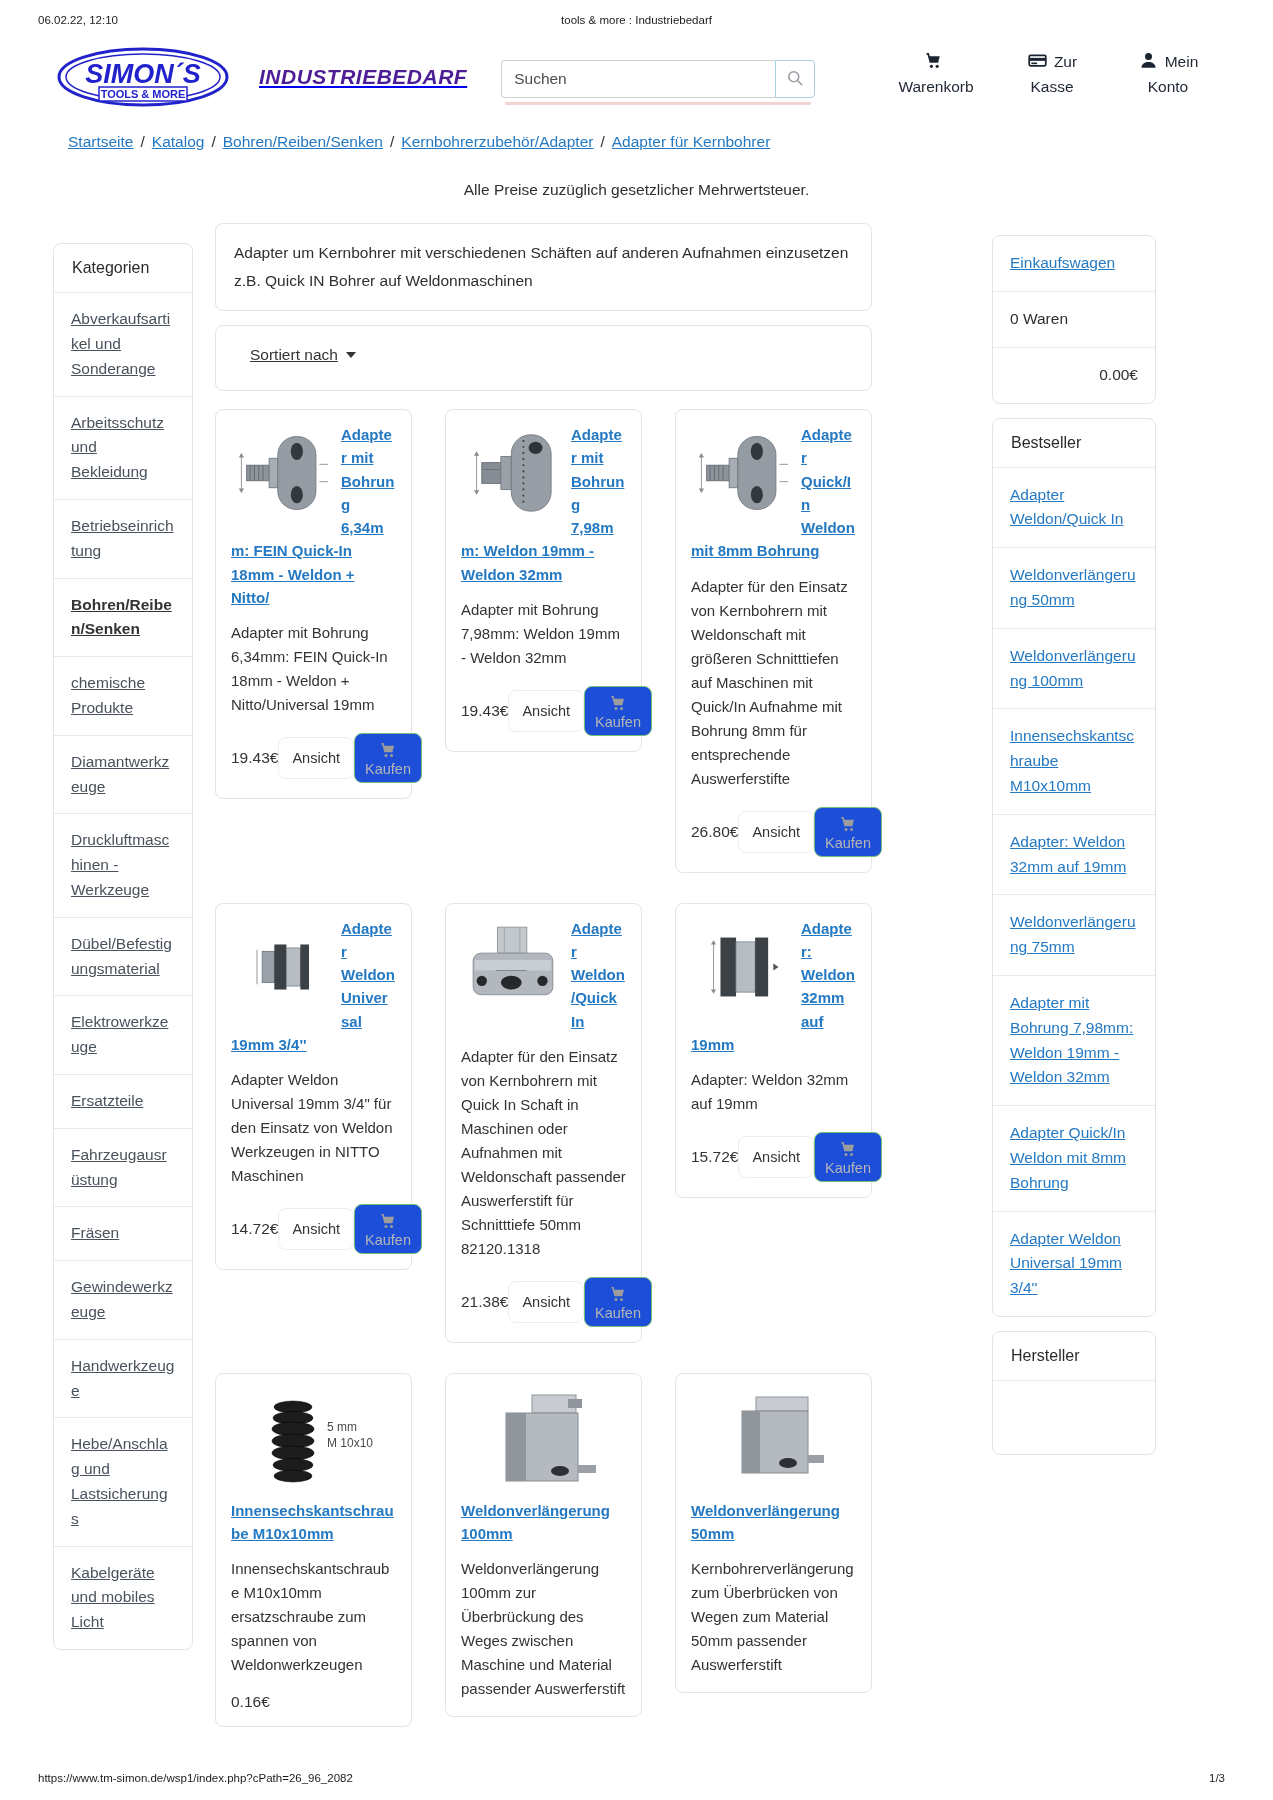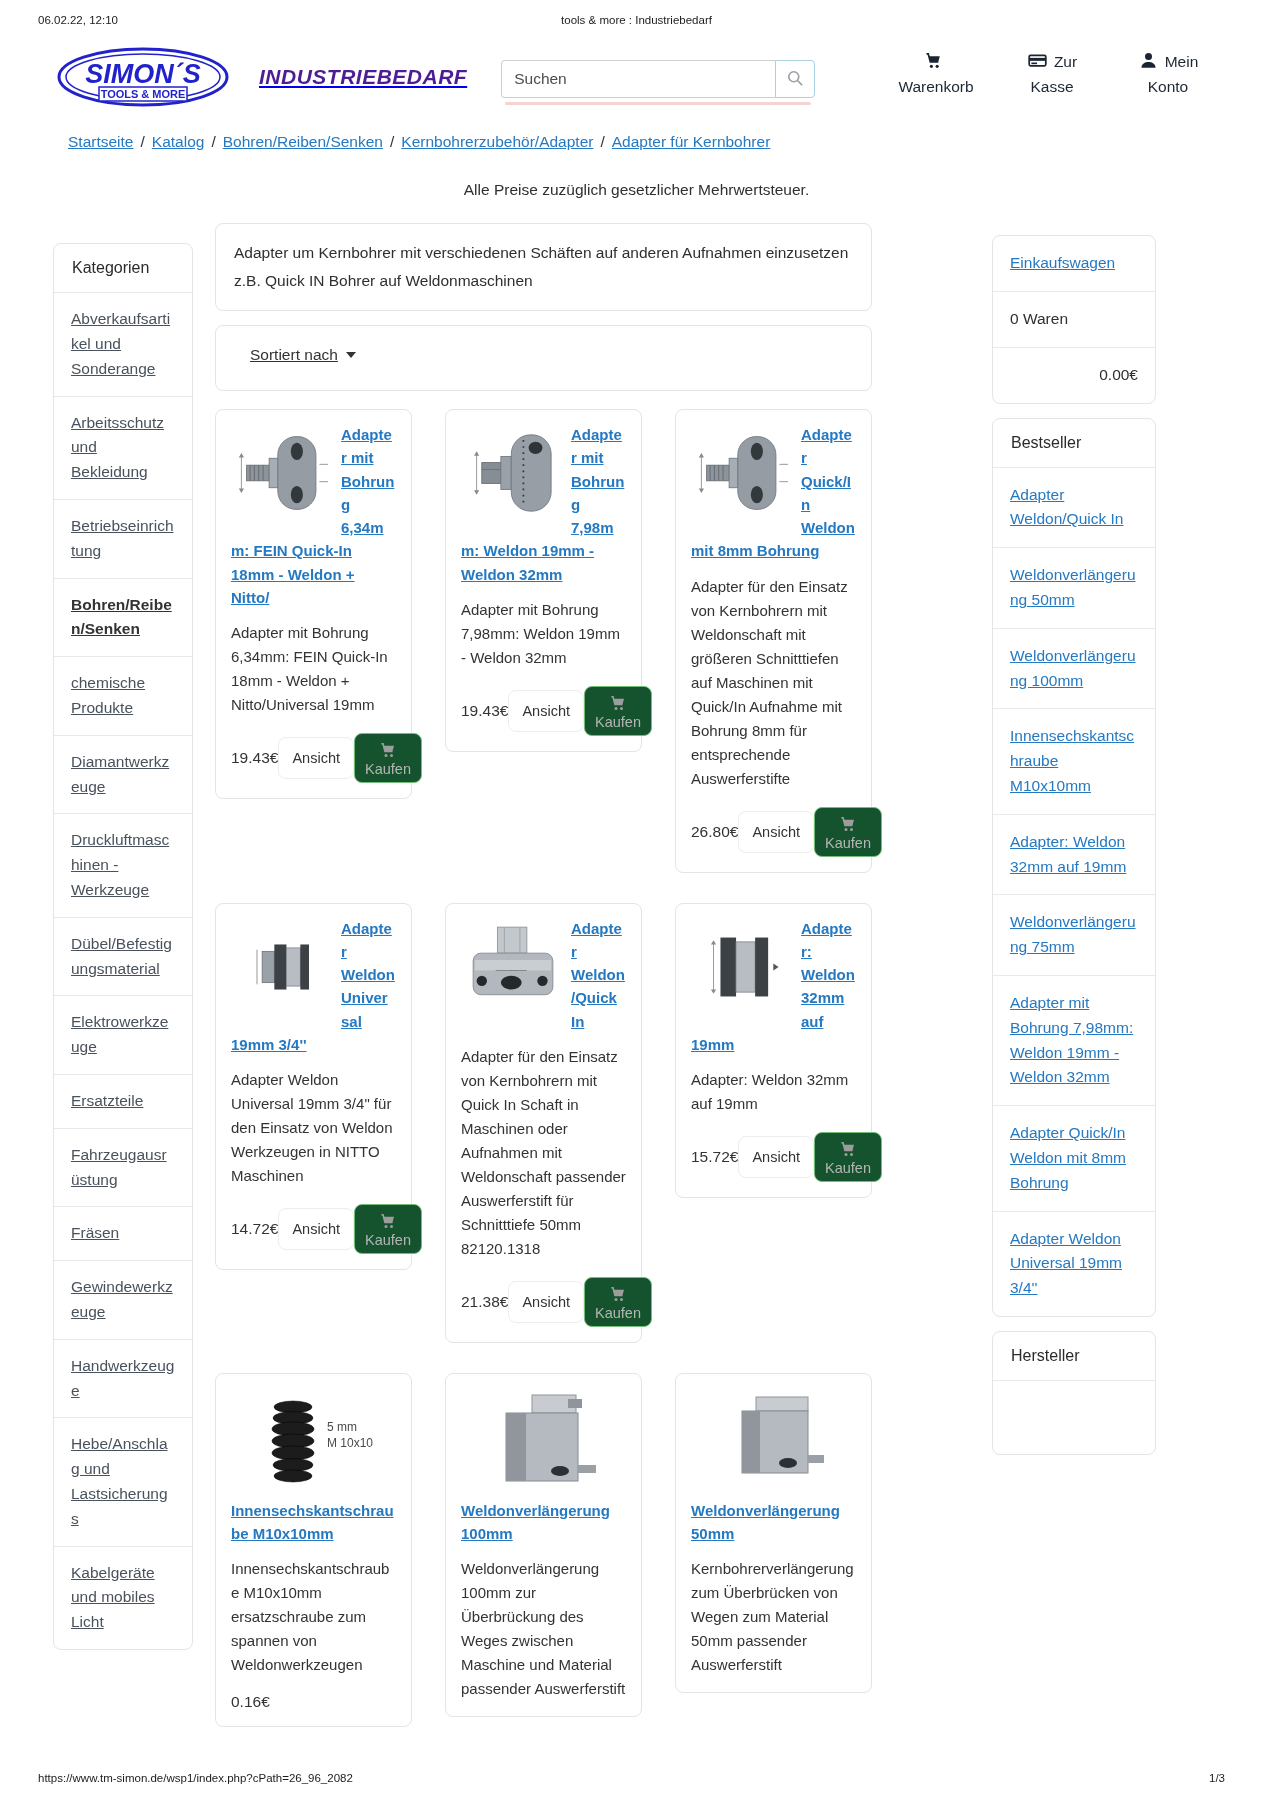--- a/index.html
+++ b/index.html
@@ -62,7 +62,7 @@
   .prow { margin-top:16px; display:flex; align-items:center; justify-content:flex-start; }
   .price { font-size:15.5px; color:#333; }
   .btn-view { background:#fff; border:1px solid #ededed; border-radius:8px; padding:12px 13px; font-size:14.5px; color:#333; font-family:"Liberation Sans", sans-serif; cursor:pointer; }
-  .btn-buy { background:#14532d; border:1.5px solid #74bd78; border-radius:8px; padding:6px 10px 5px; display:flex; flex-direction:column; align-items:center; gap:1px; color:#b5b5b5; font-size:14.5px; font-family:"Liberation Sans", sans-serif; cursor:pointer; }
+  .btn-buy { background:#1d4ed8; border:1.5px solid #74bd78; border-radius:8px; padding:6px 10px 5px; display:flex; flex-direction:column; align-items:center; gap:1px; color:#b5b5b5; font-size:14.5px; font-family:"Liberation Sans", sans-serif; cursor:pointer; }
   .btn-buy .bico { width:22px; height:20px; color:#9d9d9d; }
   .btn-buy .bico svg { width:22px; height:20px; }
 

